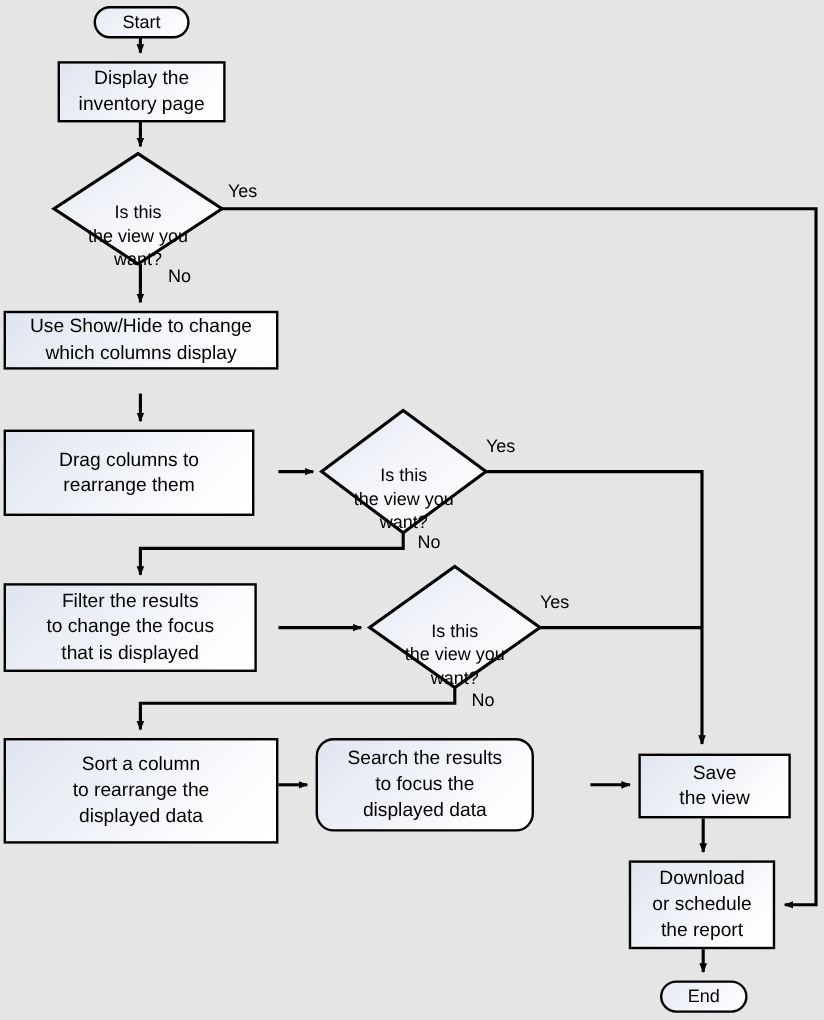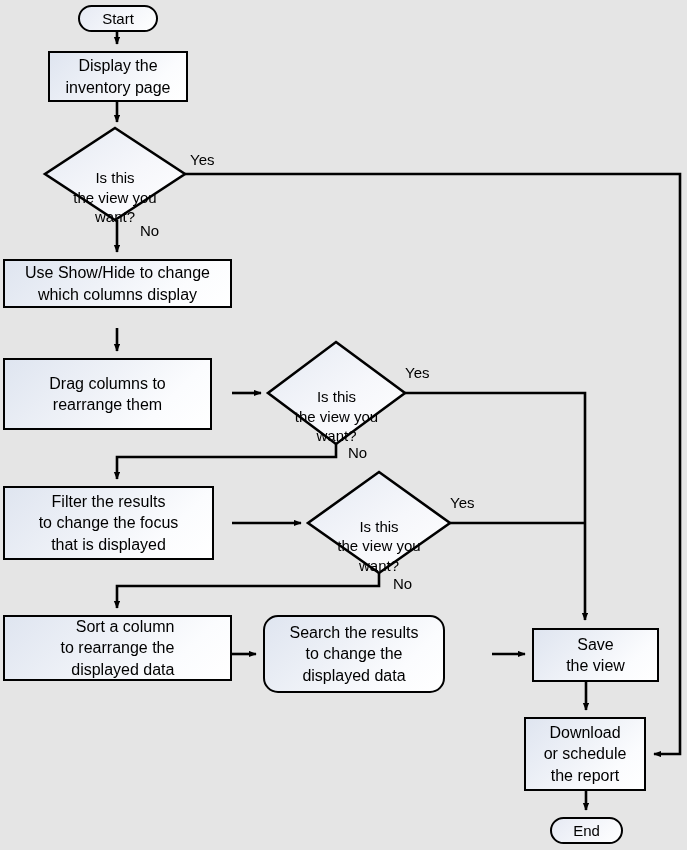--- a/index.html
+++ b/index.html
@@ -192,7 +192,7 @@
   <div class="edge-label" style="left:450px; top:494px;">Yes</div>
   <div class="edge-label" style="left:393px; top:575px;">No</div>
 
-  <div class="node process" style="left:3px; top:615px; width:229px; height:66px;text-align:right;">
+  <div class="node process" style="left:3px; top:615px; width:229px; height:88px;">
     <div>
       <div><b>Sort</b><span> a column</span></div>
       <div>to rearrange the</div>

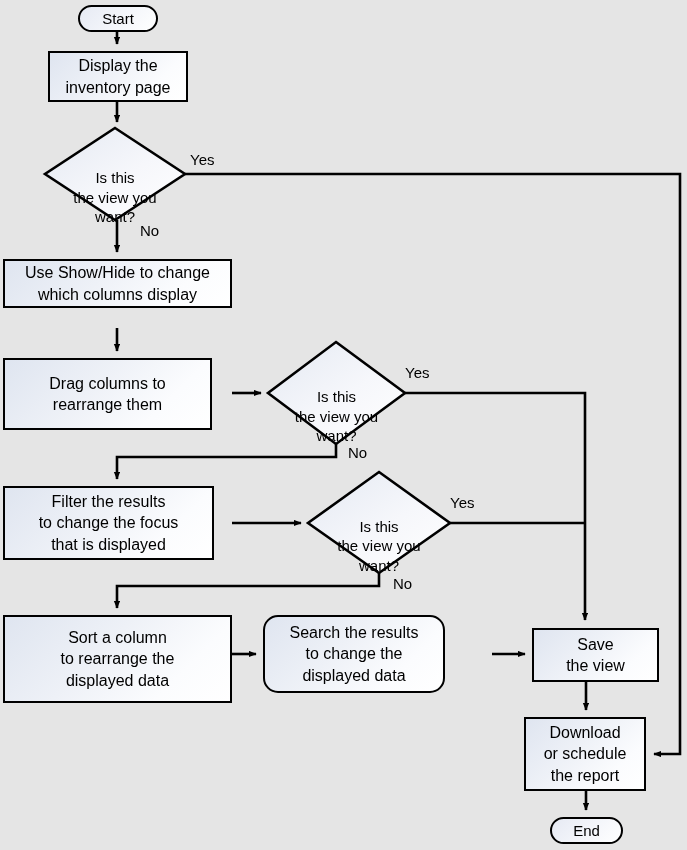--- a/index.html
+++ b/index.html
@@ -203,7 +203,7 @@
   <div class="node process" style="left:263px; top:615px; width:182px; height:78px;border-radius:15px;">
     <div>
       <div><b>Search</b><span> the results</span></div>
-      <div>to change the</div>
+      <div>to focus the</div>
       <div>displayed data</div>
     </div>
   </div>

